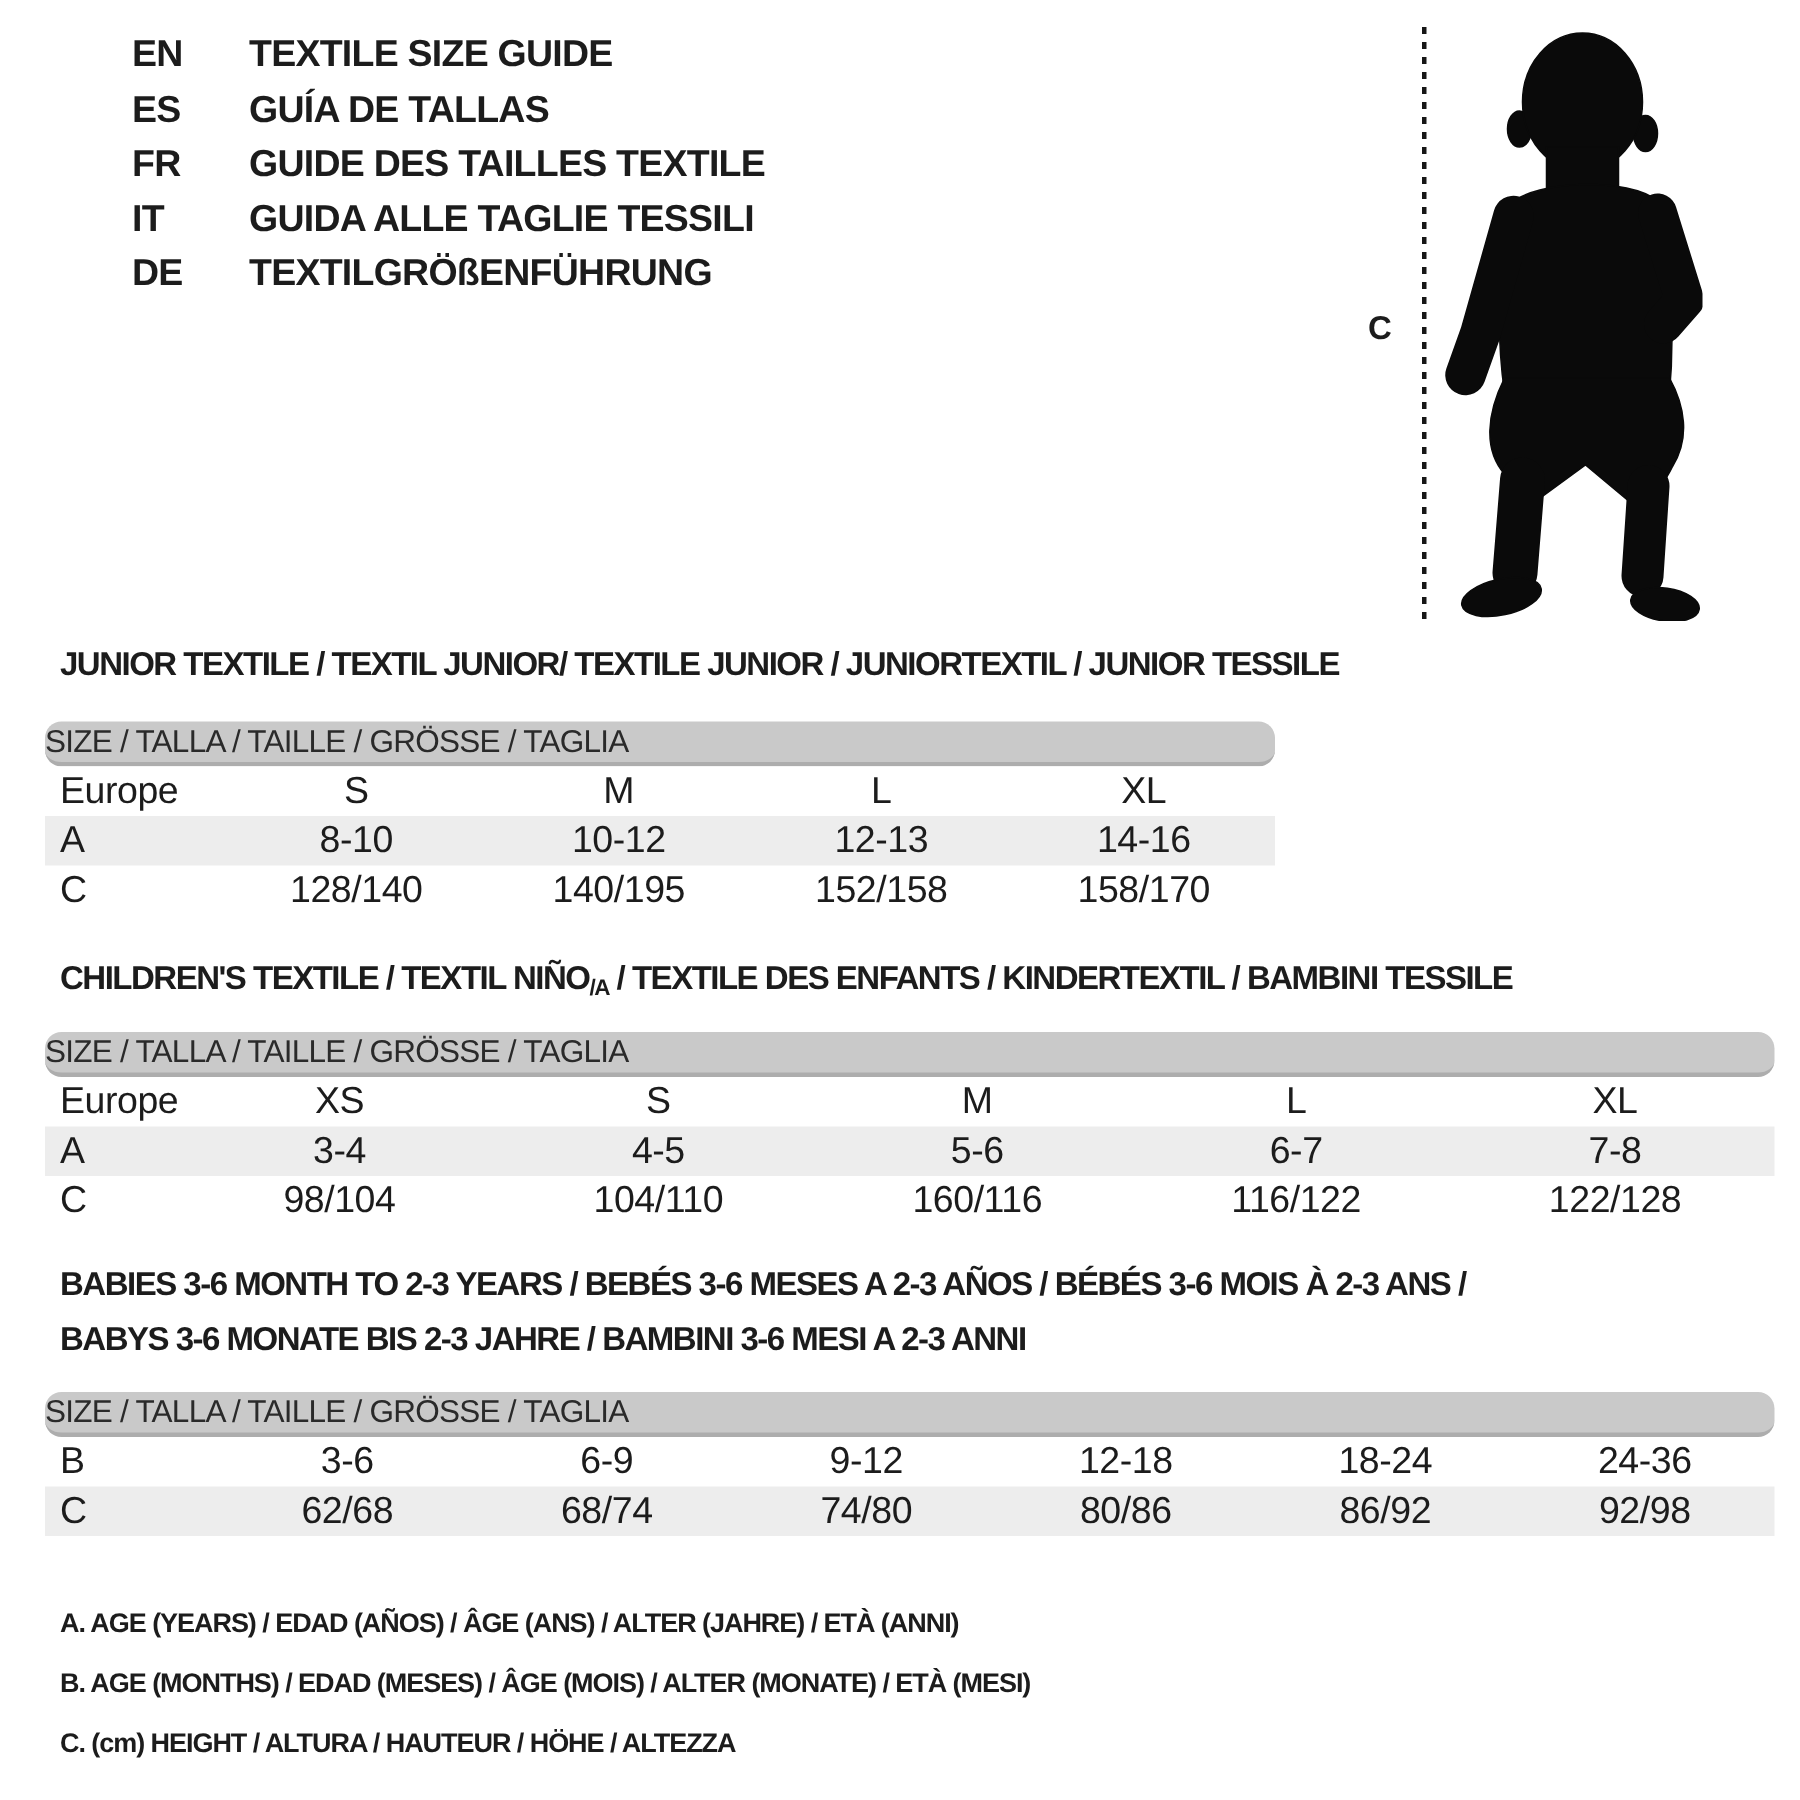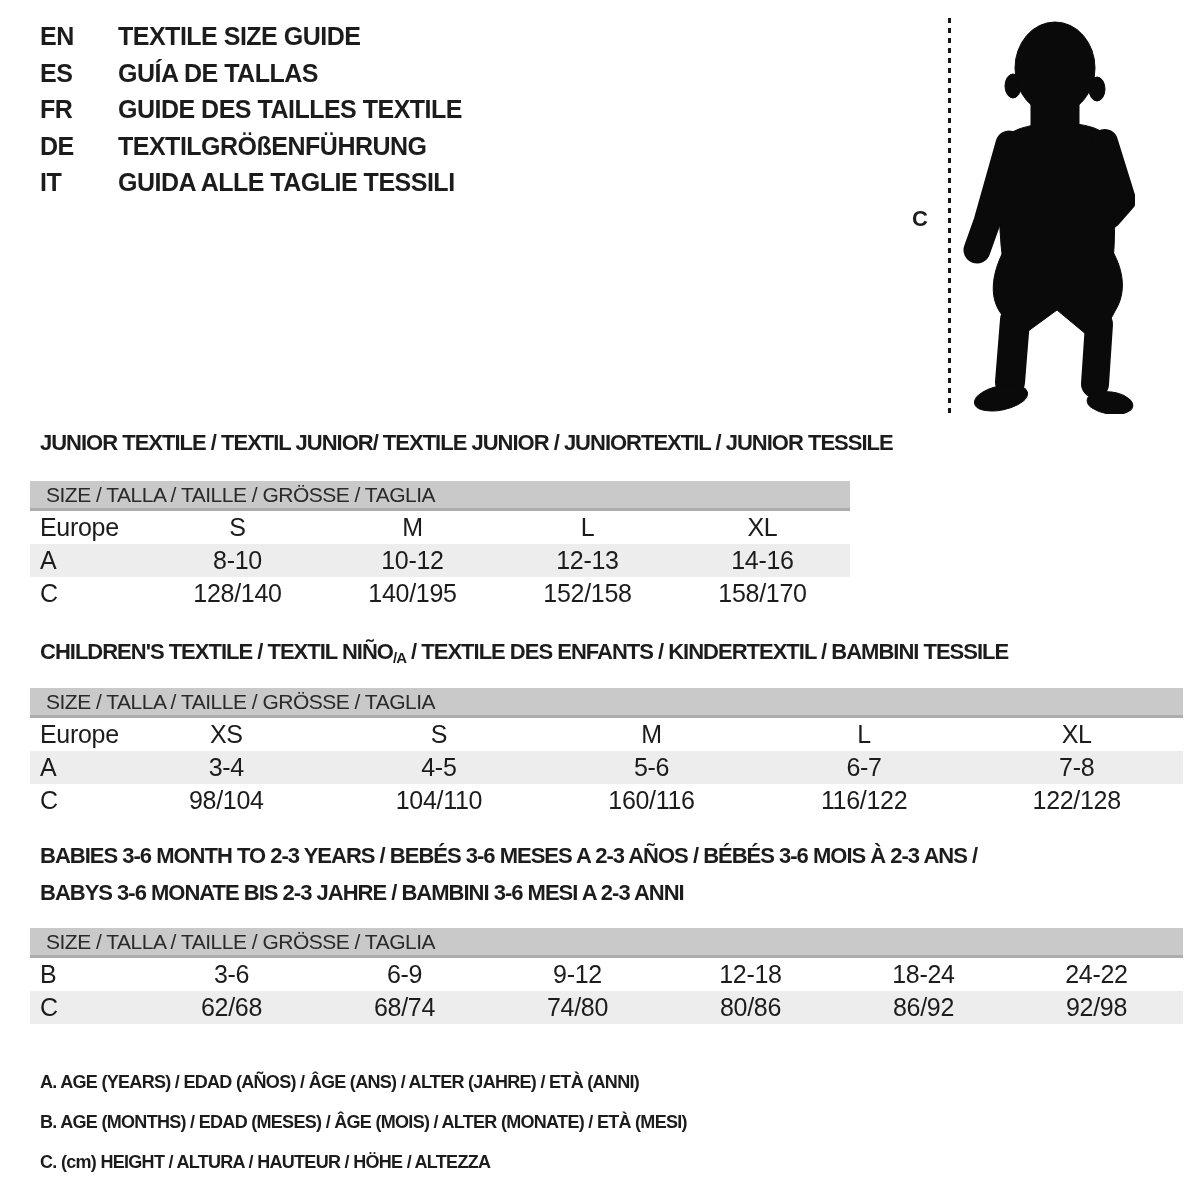--- a/index.html
+++ b/index.html
@@ -15,7 +15,7 @@
   .lang-block { position:absolute; left:40px; top:18px; }
   .lang-row { display:flex; line-height:36.5px; }
   .lang-code {
-    width:78px; font-weight:bold; font-size:25px; letter-spacing:-0.5px;
+    width:78px; font-weight:bold; font-size:25px; letter-spacing:-0.5px;margin-left:48px;
   }
   .lang-label {
     font-weight:bold; font-size:25px; letter-spacing:-0.5px; white-space:nowrap;

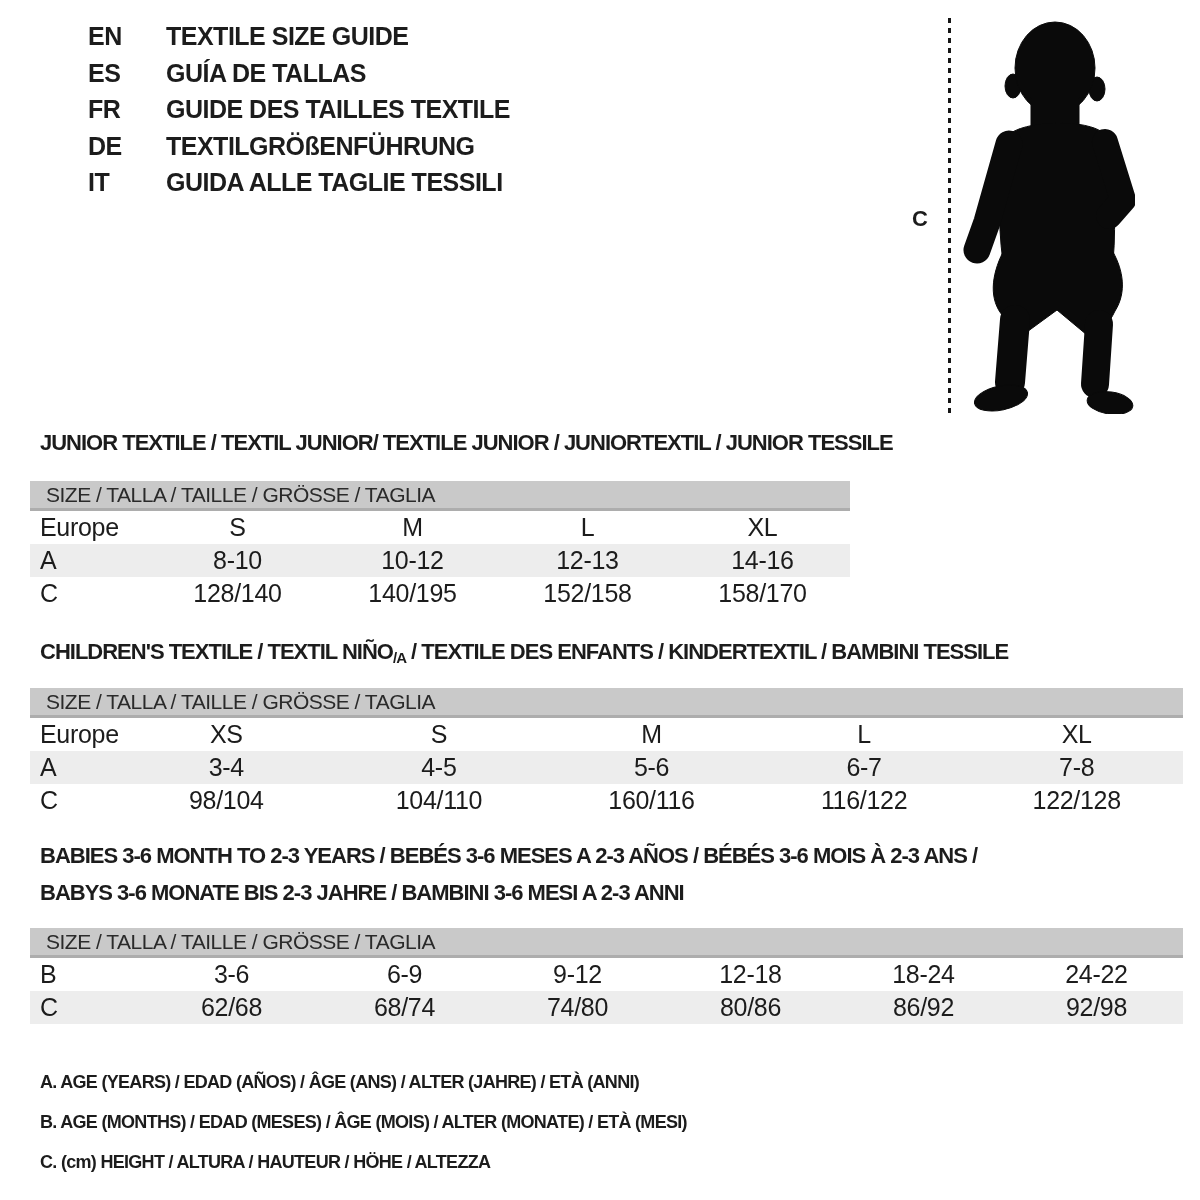--- a/index.html
+++ b/index.html
@@ -90,12 +90,12 @@
       <span class="lang-label">GUIDE DES TAILLES TEXTILE</span>
     </div>
     <div class="lang-row">
+      <span class="lang-code">IT</span>
+      <span class="lang-label">GUIDA ALLE TAGLIE TESSILI</span>
+    </div>
+    <div class="lang-row">
       <span class="lang-code">DE</span>
       <span class="lang-label">TEXTILGRÖßENFÜHRUNG</span>
-    </div>
-    <div class="lang-row">
-      <span class="lang-code">IT</span>
-      <span class="lang-label">GUIDA ALLE TAGLIE TESSILI</span>
     </div>
   </div>
 

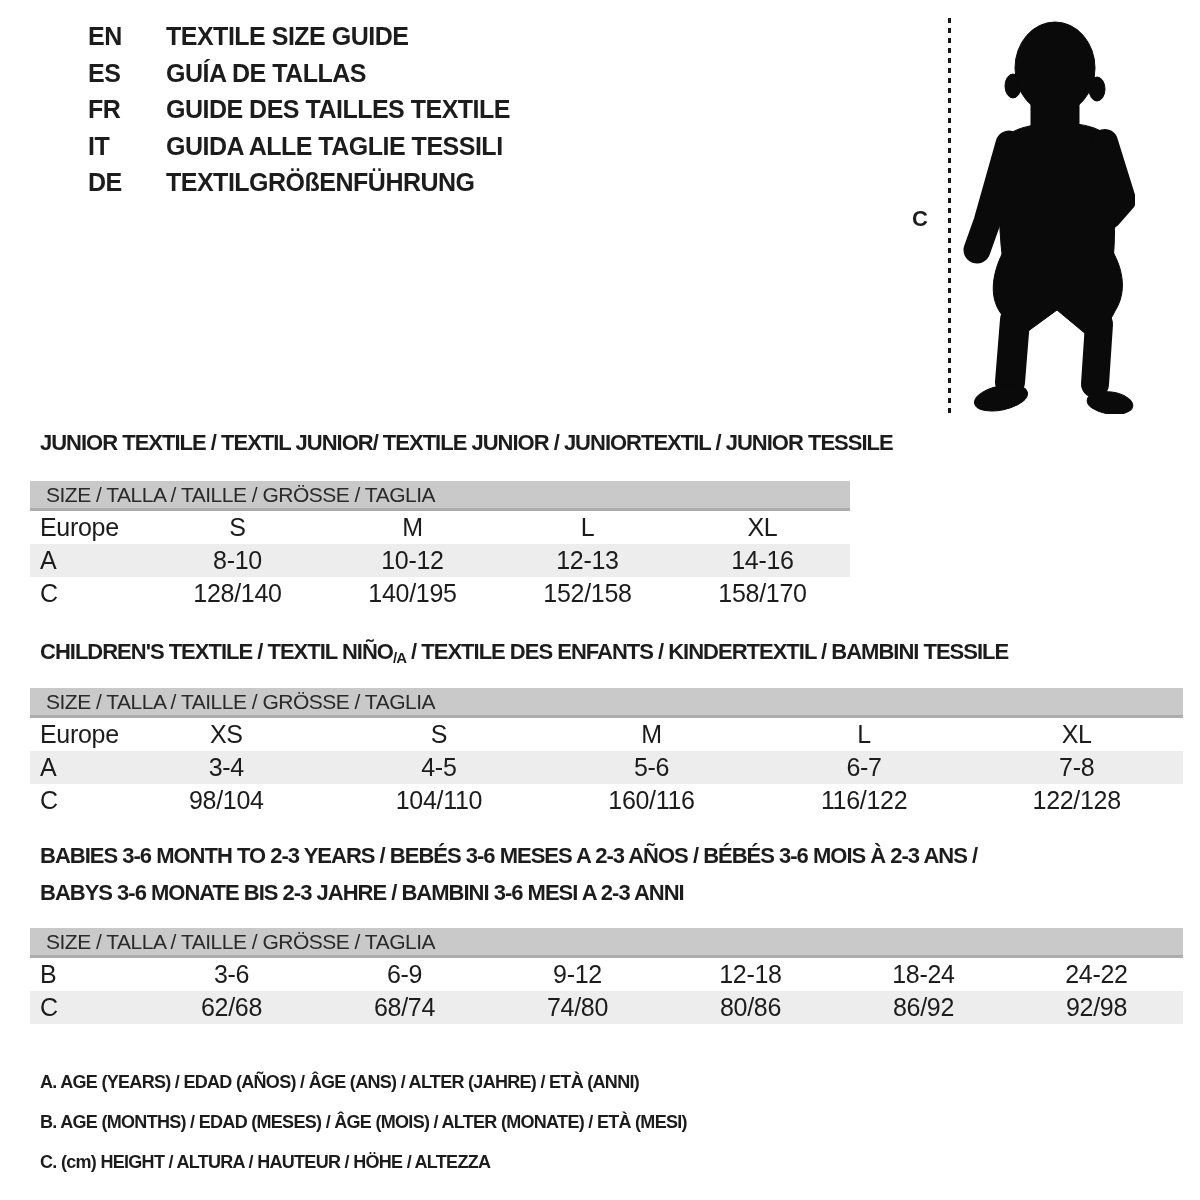--- a/index.html
+++ b/index.html
@@ -43,8 +43,9 @@
   .size-bar {
     height:30px; line-height:28px;
     background:#c9c9c9; border-bottom:3px solid #adadad;
-    padding-left:16px; font-size:21px; letter-spacing:-0.5px; color:#2a2a2a;
+    padding-left:0; font-size:21px; letter-spacing:-0.5px; color:#2a2a2a;
     white-space:nowrap;
+    border-radius:11px;
   }
   .trow { display:grid; height:33px; line-height:33px; font-size:25px; letter-spacing:-0.3px; }
   .trow.shaded { background:#ededed; }

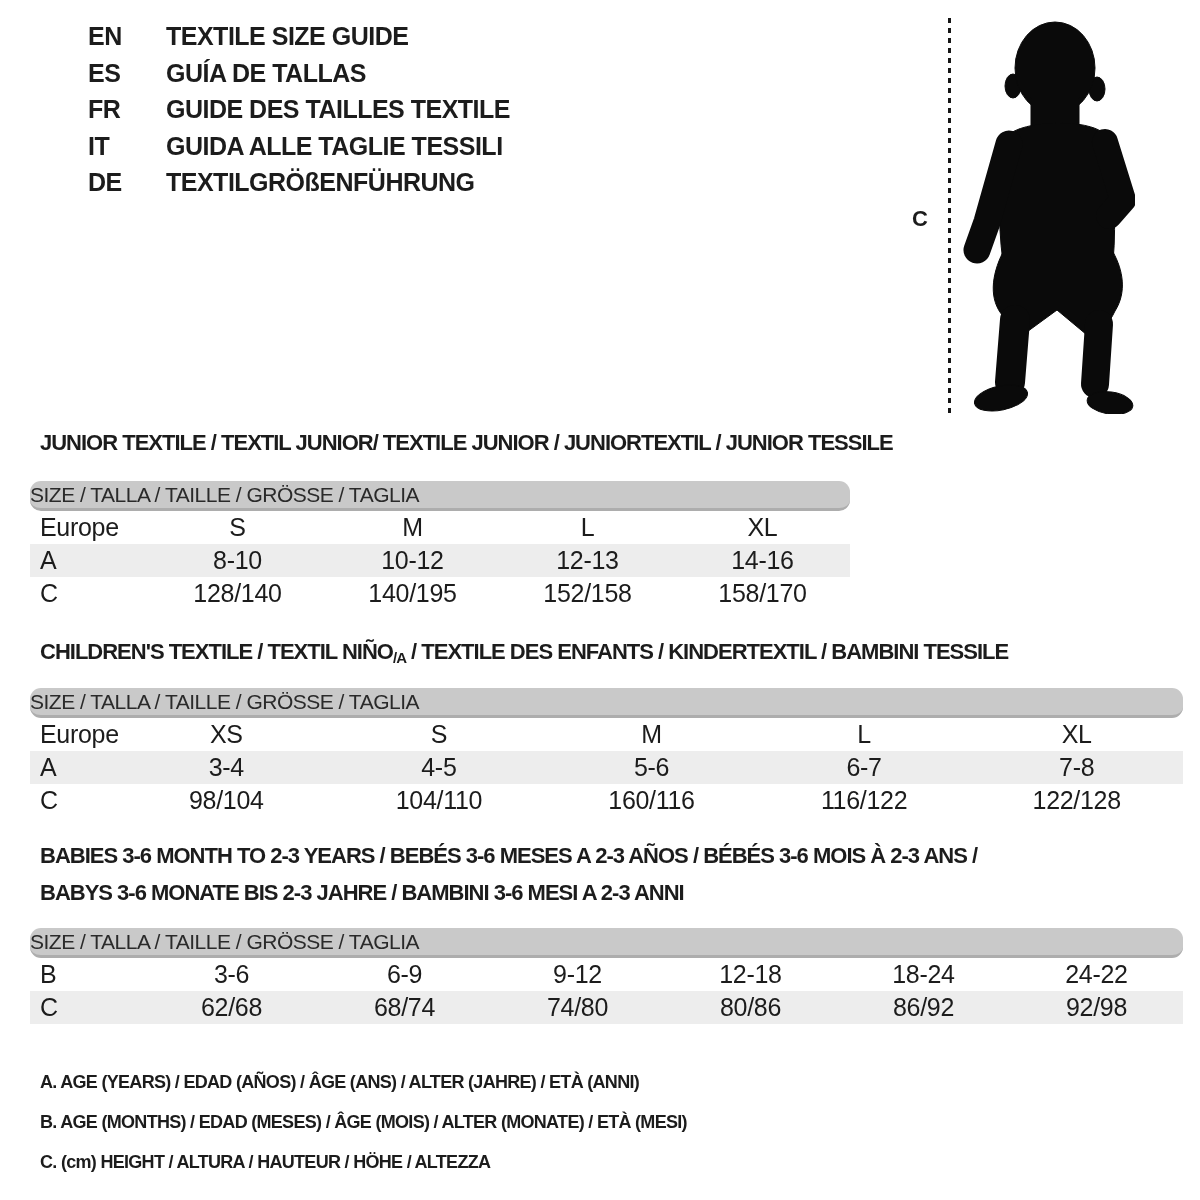--- a/index.html
+++ b/index.html
@@ -195,7 +195,7 @@
       <span class="tcell">9-12</span>
       <span class="tcell">12-18</span>
       <span class="tcell">18-24</span>
-      <span class="tcell">24-22</span>
+      <span class="tcell">24-36</span>
     </div>
     <div class="trow shaded">
       <span class="tlabel">C</span>

